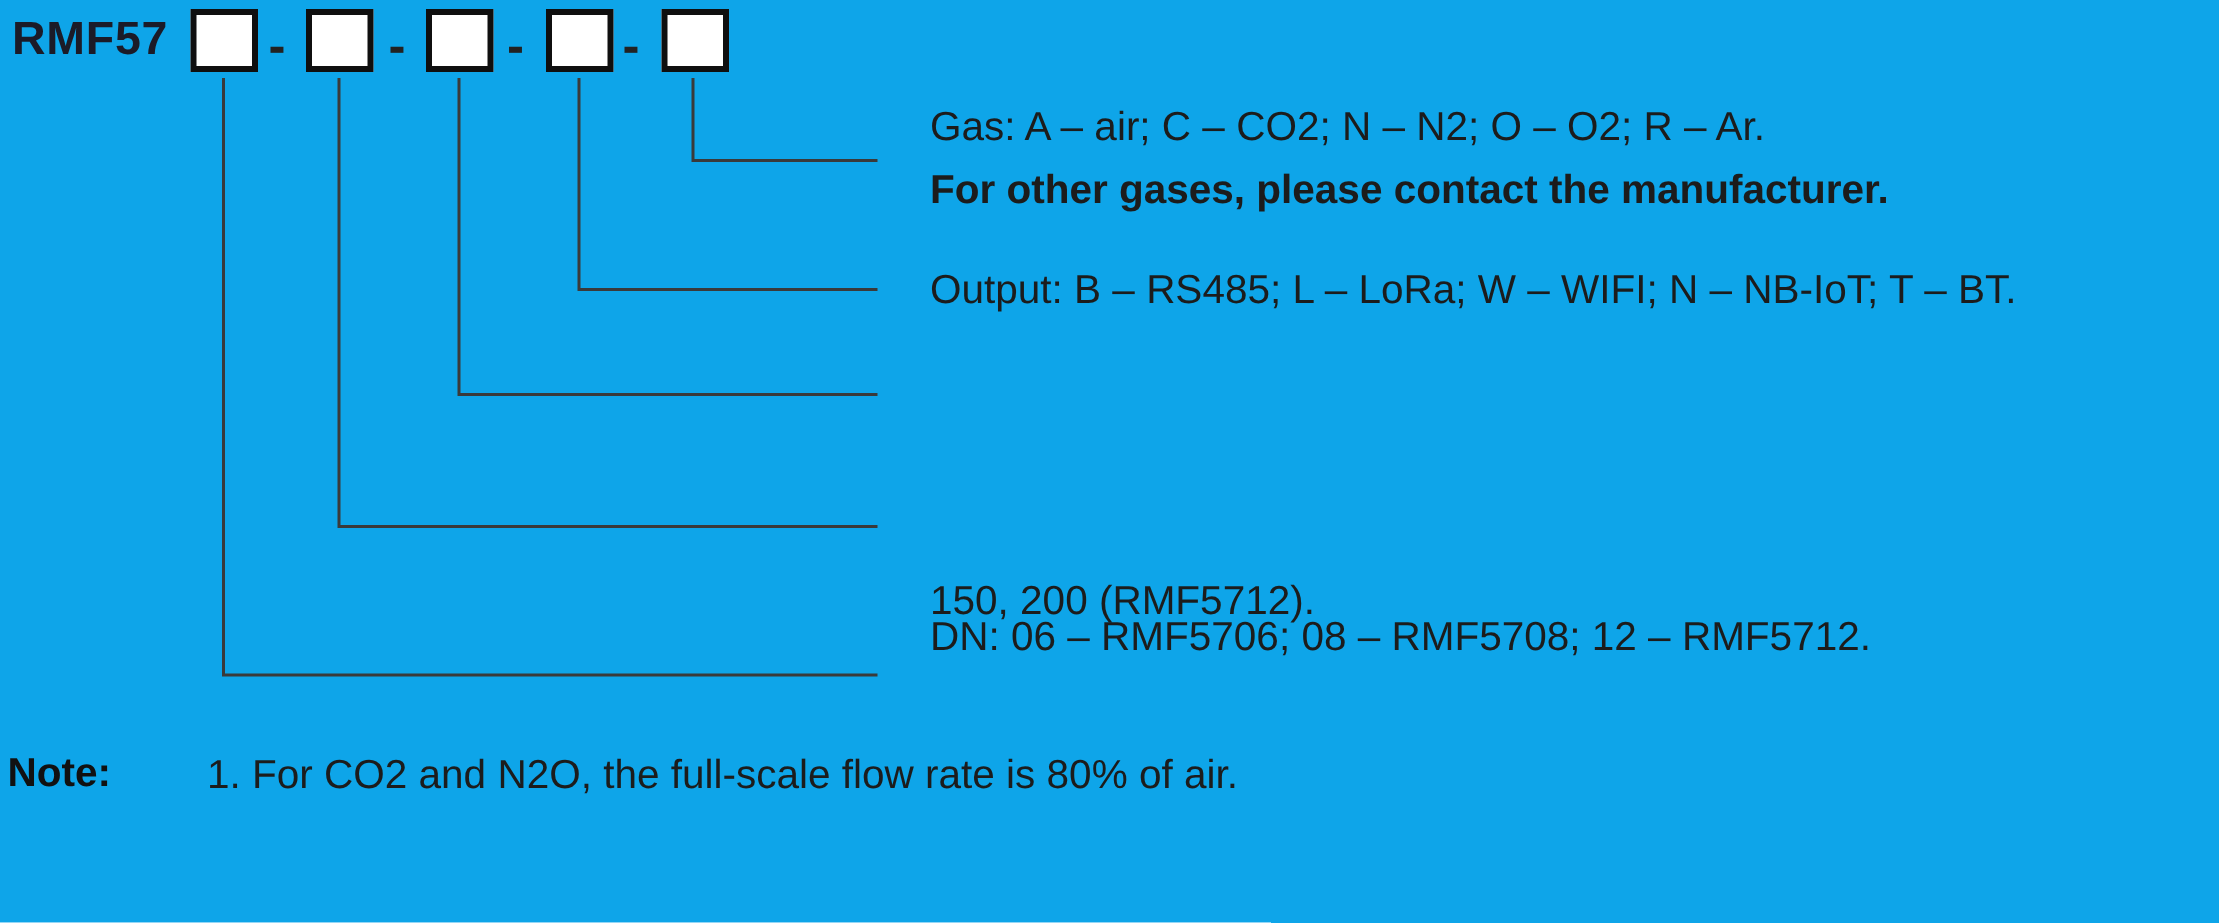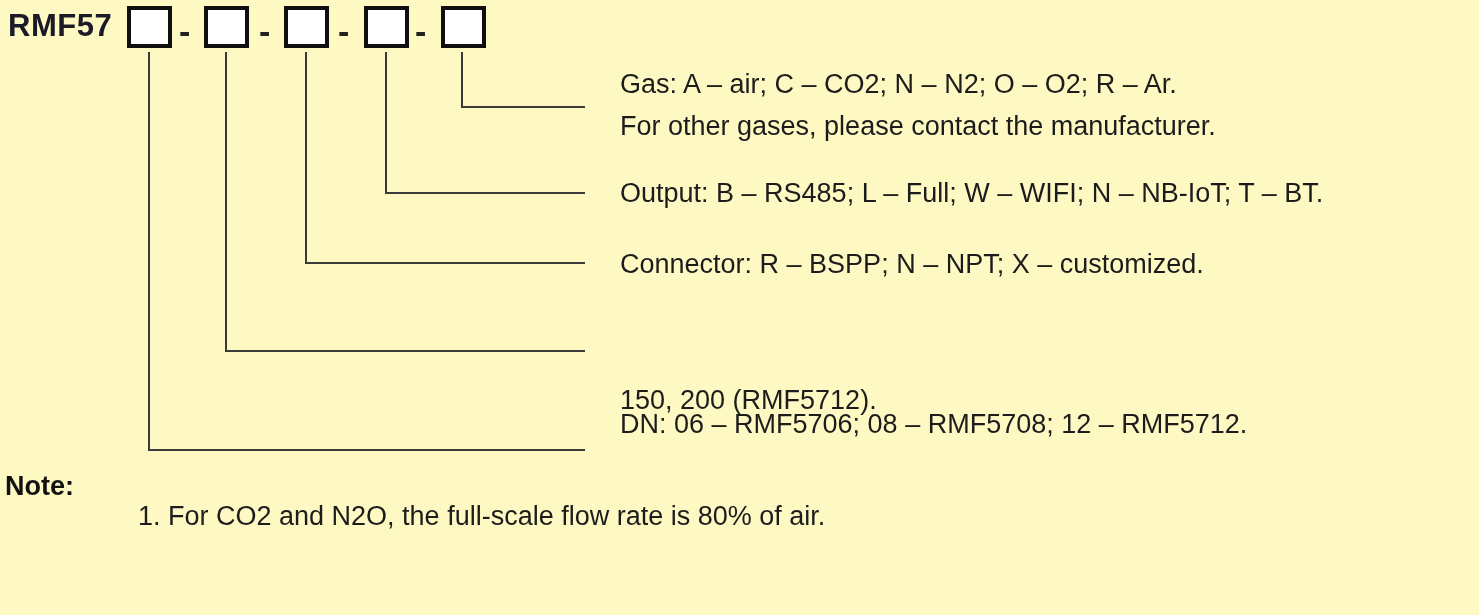--- a/index.html
+++ b/index.html
@@ -12,7 +12,7 @@
     position: relative;
     width: 1479px;
     height: 615px;
-    background: #fef9c3;
+    background: #0ea5e9;
     overflow: hidden;
   }
   .model-prefix {

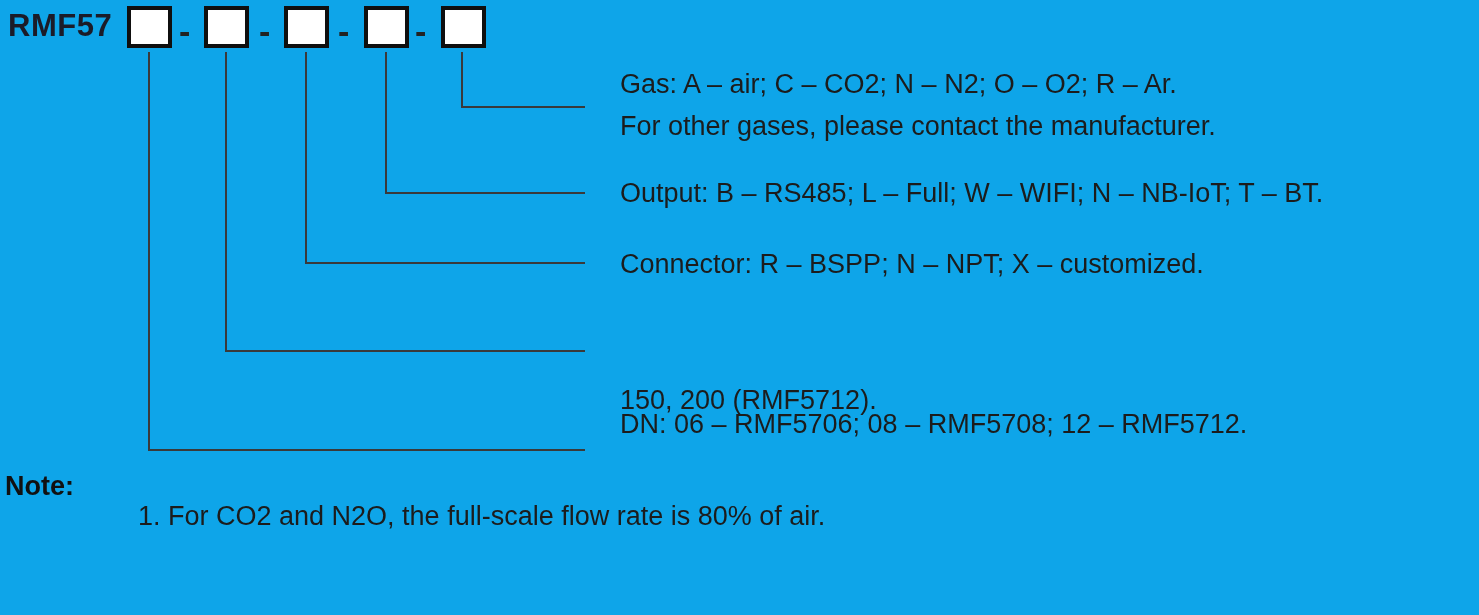--- a/index.html
+++ b/index.html
@@ -65,7 +65,7 @@
     color: #1c1c1c;
   }
   .lbl-gas-1 { top: 68px; }
-  .lbl-gas-2 { top: 110px; }
+  .lbl-gas-2 { top: 110px; font-weight: bold; }
   .lbl-output { top: 177px; }
   .lbl-connector { top: 248px; }
   .lbl-fs-1 { top: 321px; }

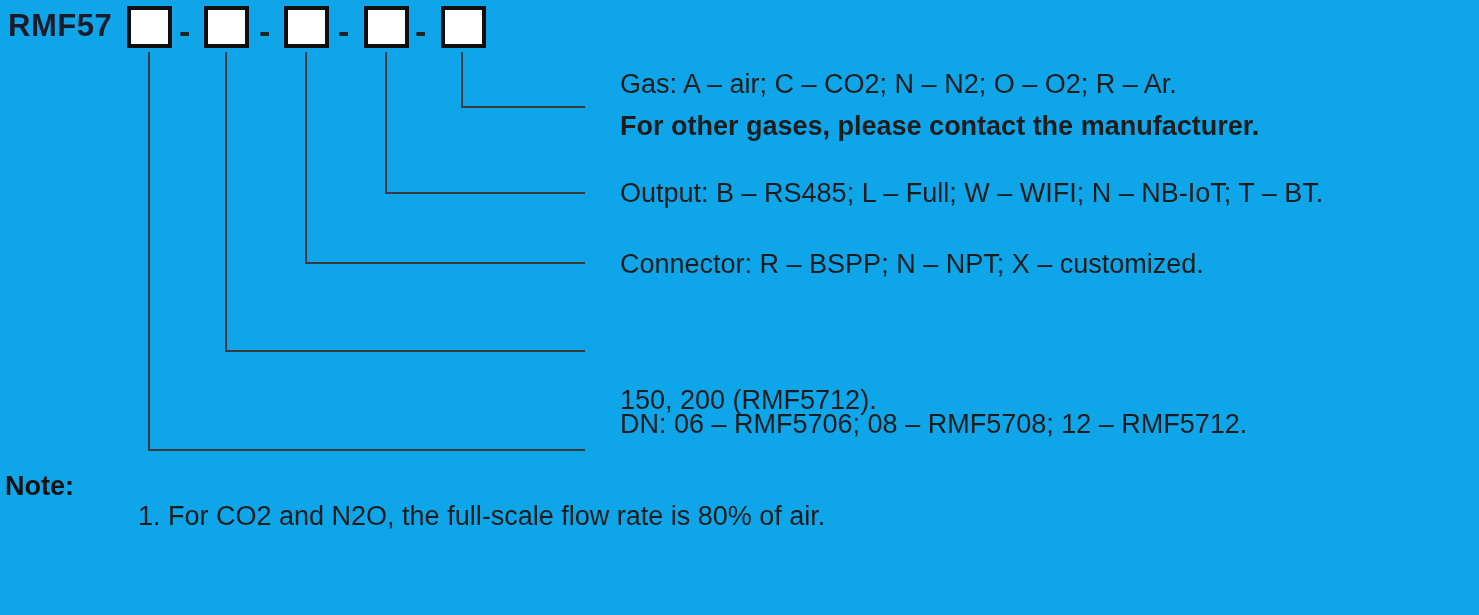--- a/index.html
+++ b/index.html
@@ -120,7 +120,7 @@
   <span class="label lbl-gas-1">Gas: A – air; C – CO2; N – N2; O – O2; R – Ar.</span>
   <span class="label lbl-gas-2">For other gases, please contact the manufacturer.</span>
 
-  <span class="label lbl-output">Output: B – RS485; L – Full; W – WIFI; N – NB-IoT; T – BT.</span>
+  <span class="label lbl-output">Output: B – RS485; L – LoRa; W – WIFI; N – NB-IoT; T – BT.</span>
 
   <span class="label lbl-connector">Connector: R – BSPP; N – NPT; X – customized.</span>
 

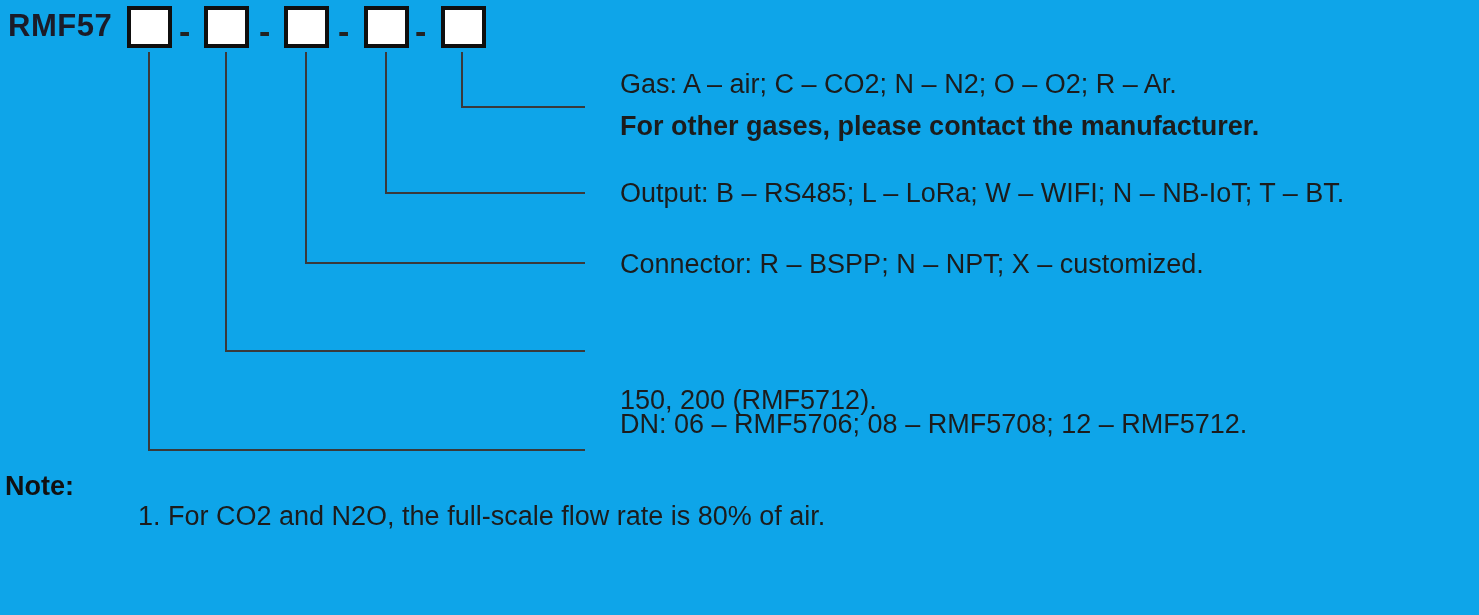--- a/index.html
+++ b/index.html
@@ -122,7 +122,6 @@
 
   <span class="label lbl-output">Output: B – RS485; L – LoRa; W – WIFI; N – NB-IoT; T – BT.</span>
 
-  <span class="label lbl-connector">Connector: R – BSPP; N – NPT; X – customized.</span>
 
   <span class="label lbl-fs-2">150, 200 (RMF5712).</span>
 

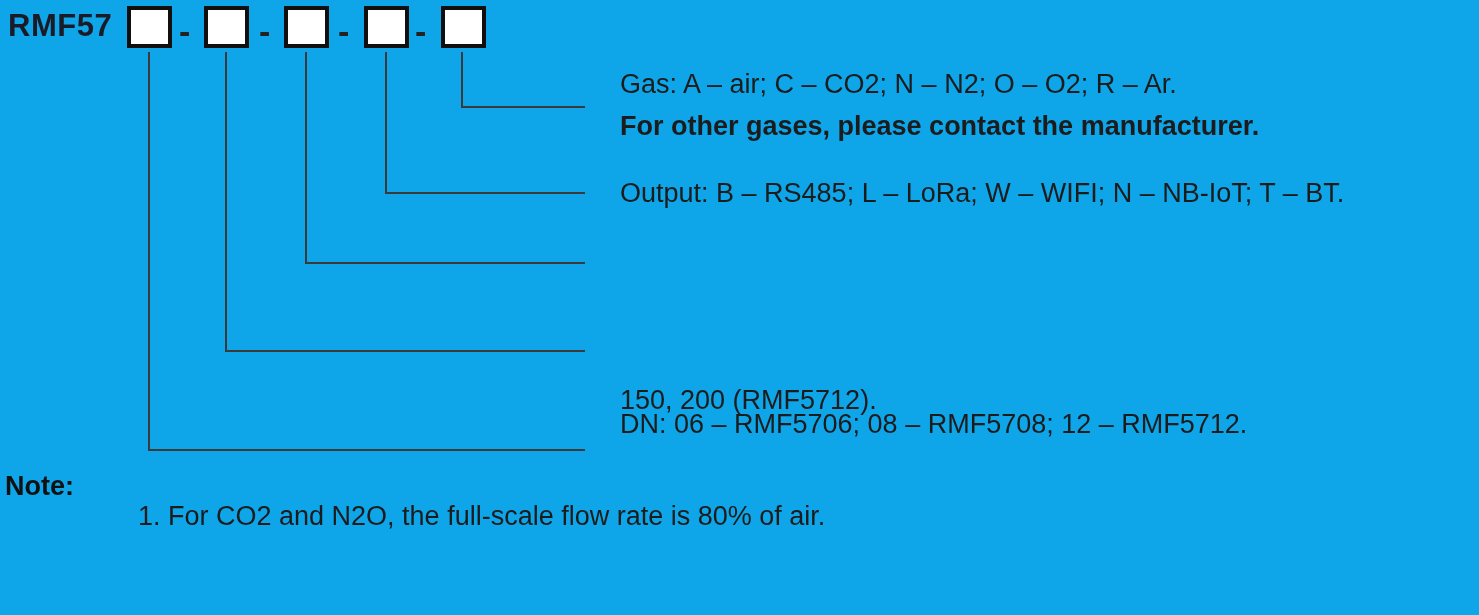--- a/index.html
+++ b/index.html
@@ -74,7 +74,7 @@
   .note-label {
     position: absolute;
     left: 5px;
-    top: 471px;
+    top: 500px;
     font-size: 27px;
     font-weight: bold;
     white-space: nowrap;

